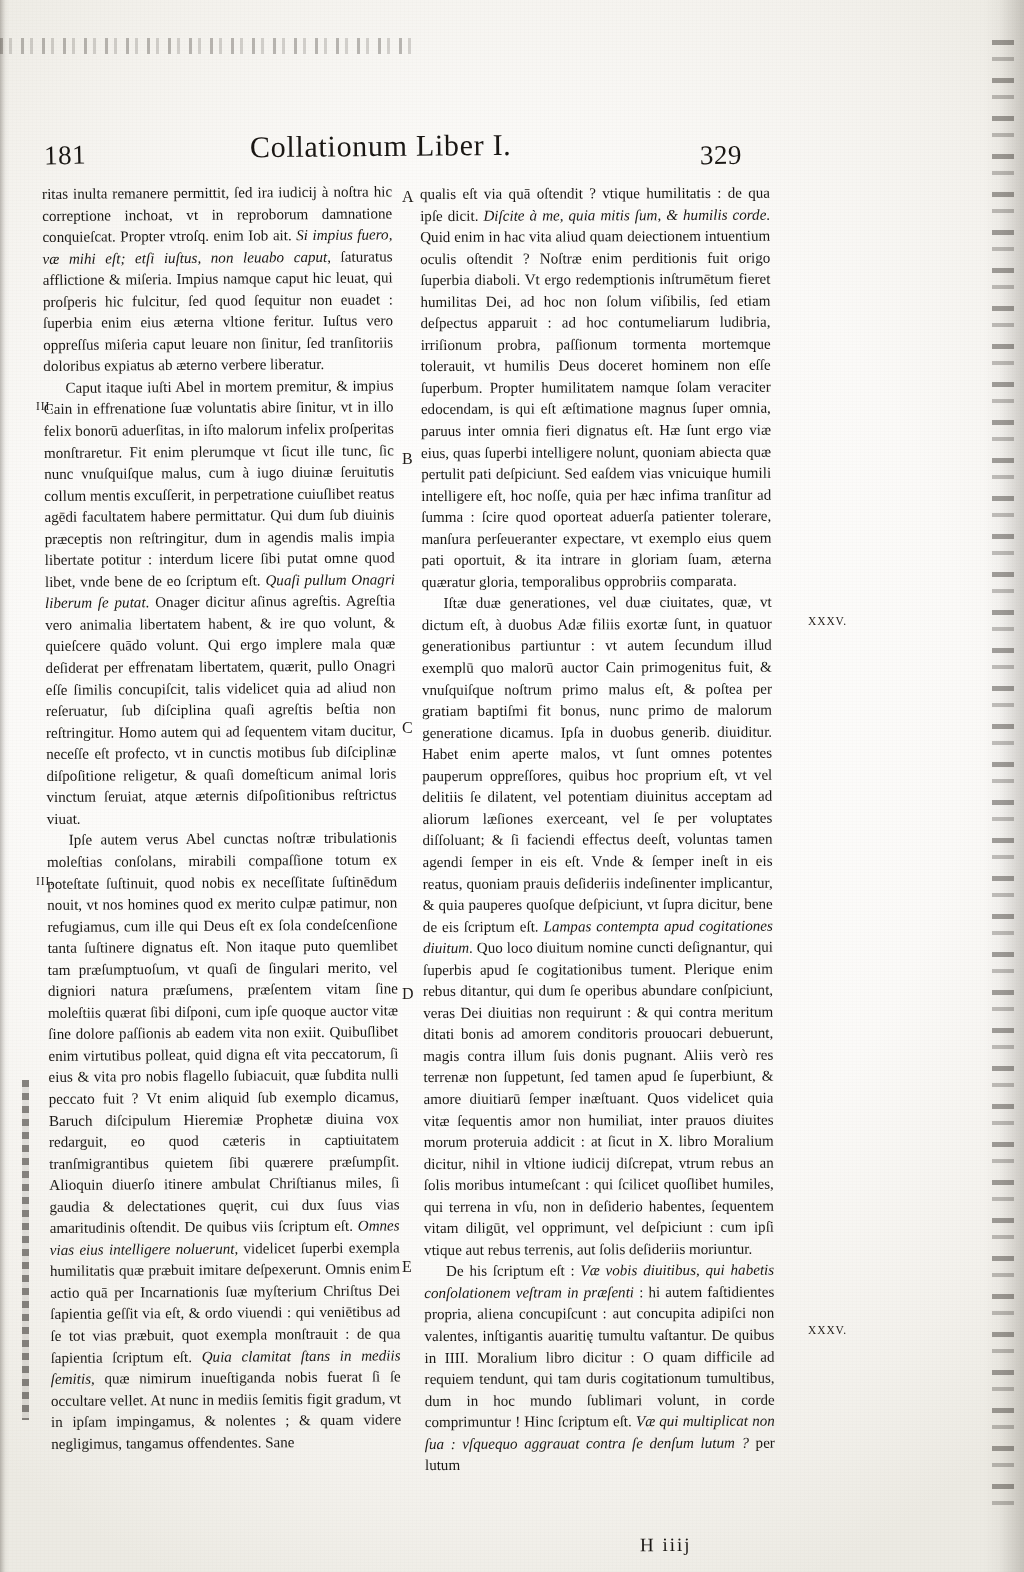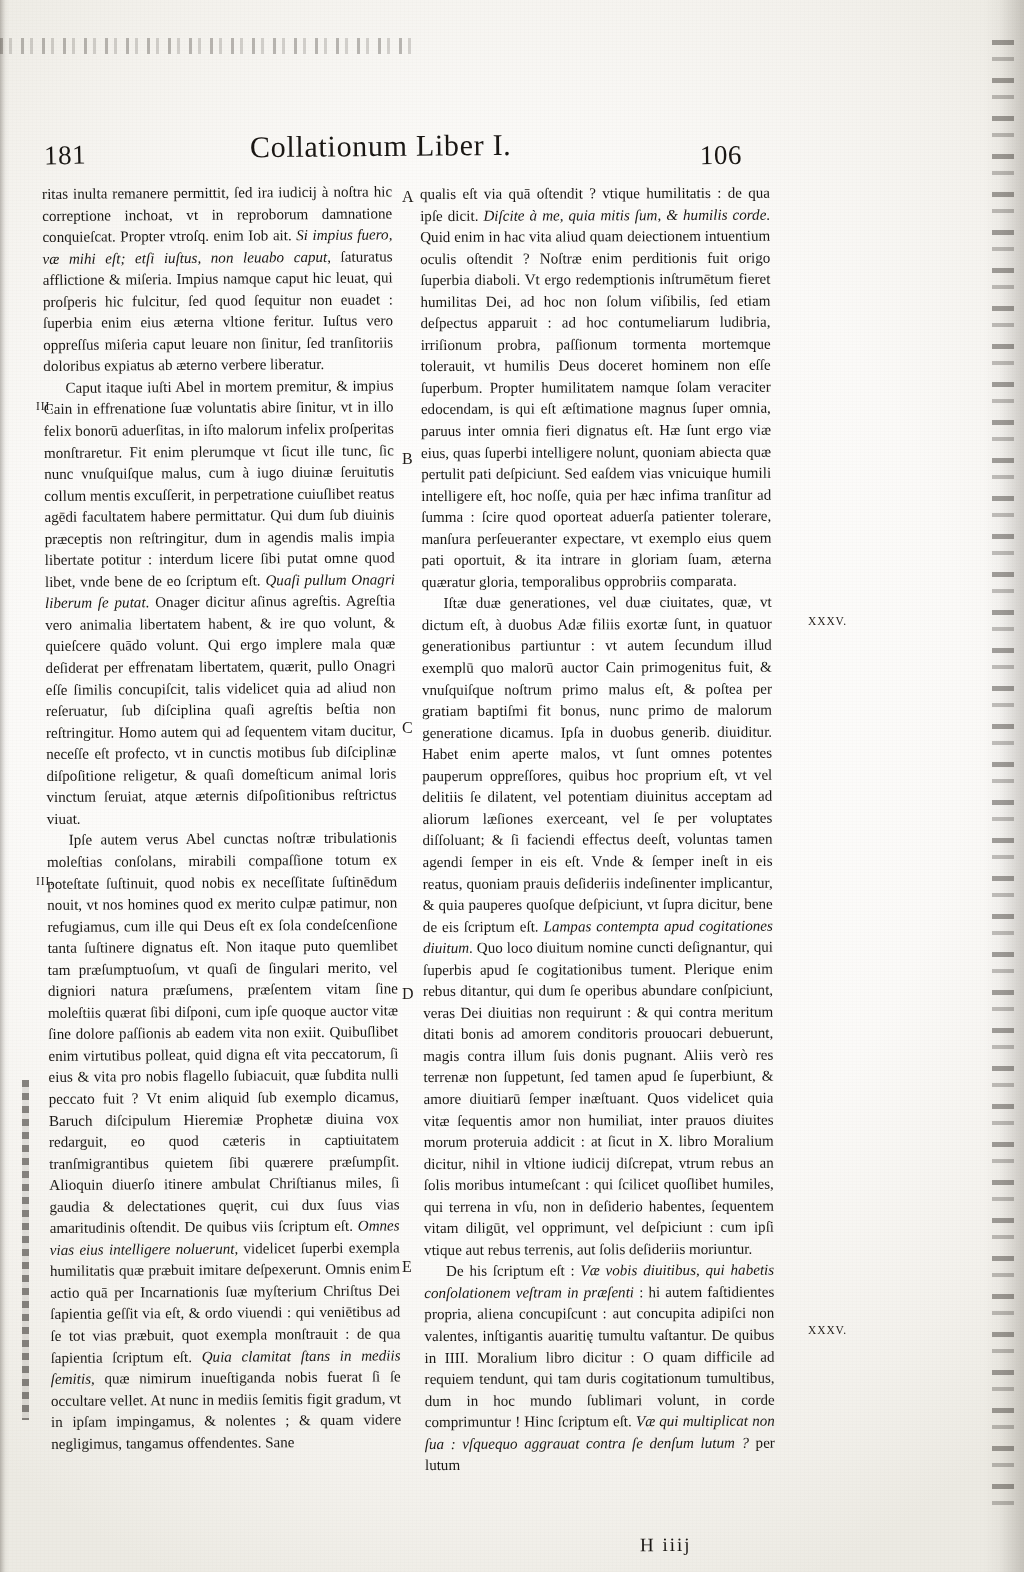--- a/index.html
+++ b/index.html
@@ -195,7 +195,7 @@
   <div class="running-head">
     <span class="folio folio-left">181</span>
     <span class="head-title">Collationum Liber I.</span>
-    <span class="folio folio-right">106</span>
+    <span class="folio folio-right">329</span>
   </div>
 
   <span class="margin-note left" style="top:400px;">III.</span>

